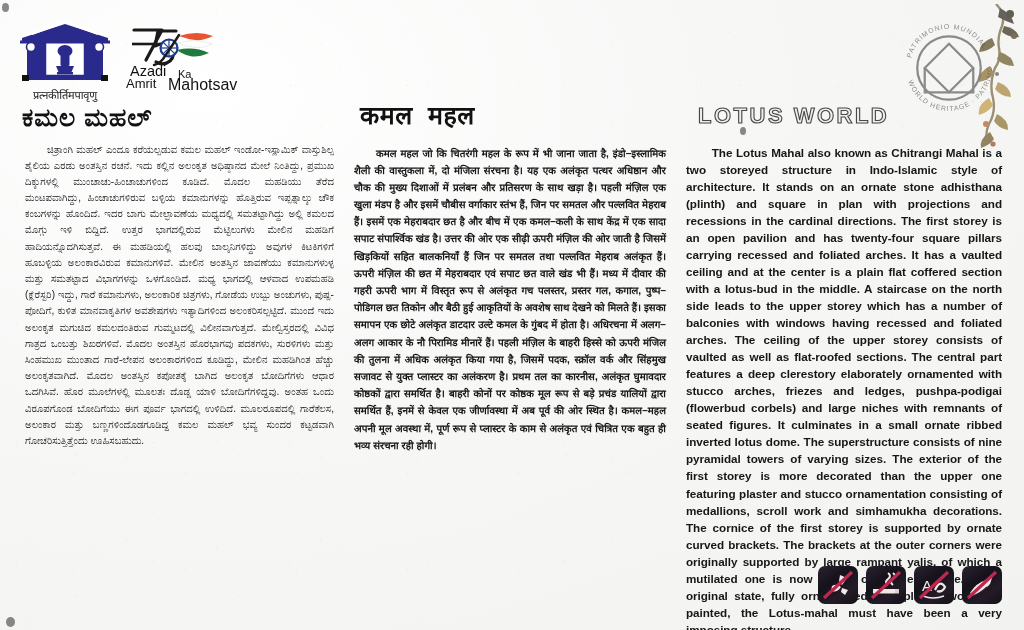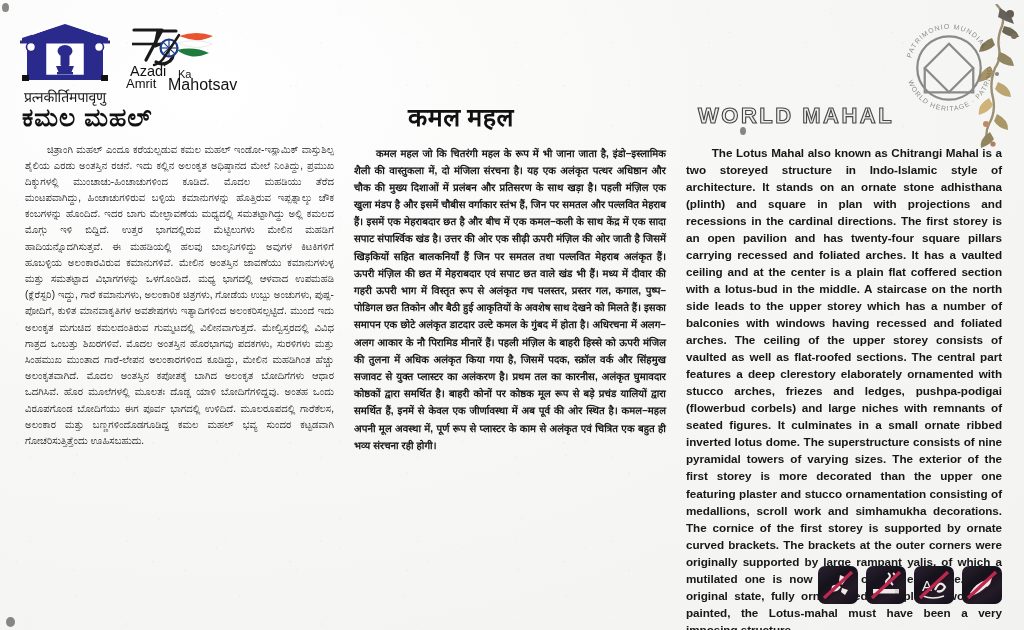--- a/index.html
+++ b/index.html
@@ -54,7 +54,7 @@
   .asi-mark { width: 94px; height: 68px; display: block; }
   .asi-motto {
     font-family: "Liberation Serif", serif;
-    font-size: 14px;
+    font-size: 11px;
     color: #1a1a1a;
     letter-spacing: -.2px;
     margin-top: 1px;

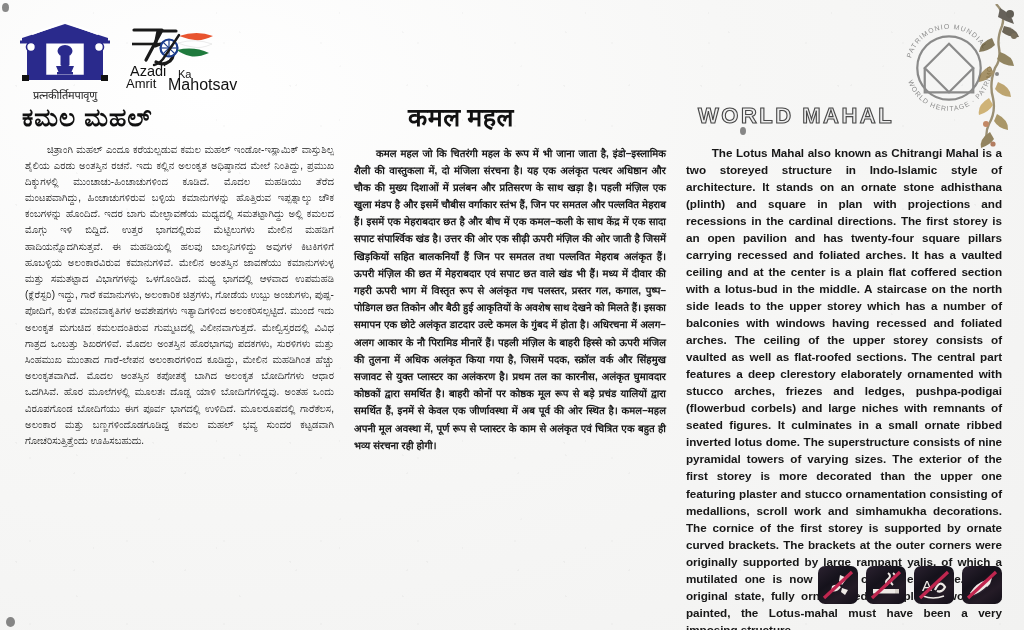--- a/index.html
+++ b/index.html
@@ -118,10 +118,9 @@
     font-size: 25px;
     letter-spacing: .5px;
     line-height: 1.1;
-    font-family: Liberation Serif, serif;
+    font-family: Liberation Mono, monospace;
     padding-left: 6px;
     margin-bottom: 13px;
-    margin-left: 48px;
   }
   .title-en {
     font-size: 22px;

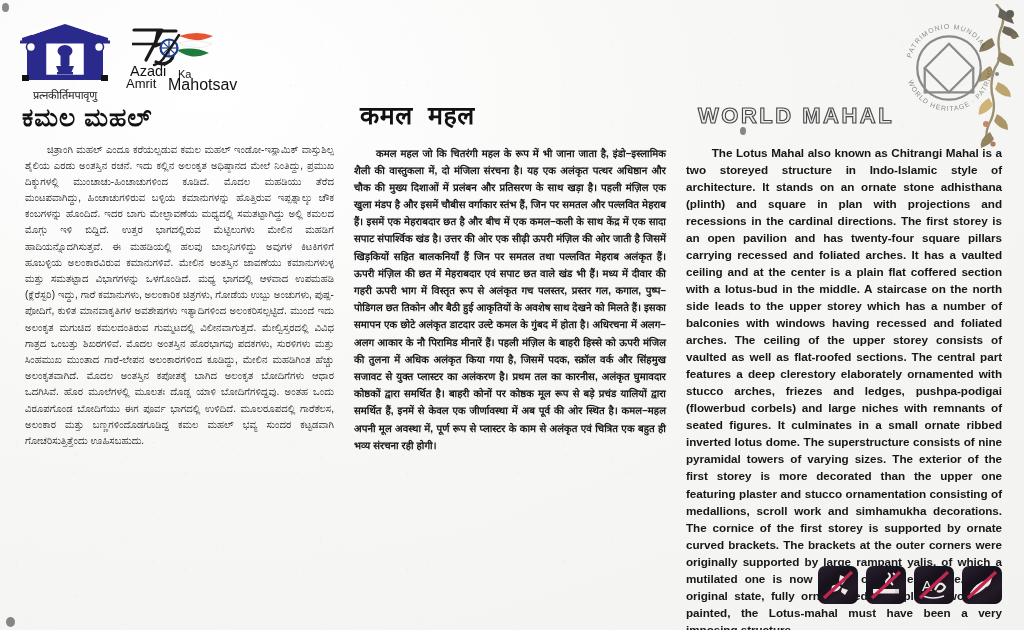--- a/index.html
+++ b/index.html
@@ -305,7 +305,7 @@
     </div>
 
     <div class="col col-en">
-      <h1 class="title title-en">WORLD MAHAL</h1>
+      <h1 class="title title-en">LOTUS WORLD</h1>
       <p class="body-text body-en">The Lotus Mahal also known as Chitrangi Mahal is a two storeyed structure in Indo-Islamic style of architecture. It stands on an ornate stone adhisthana (plinth) and square in plan with projections and recessions in the cardinal directions. The first storey is an open pavilion and has twenty-four square pillars carrying recessed and foliated arches. It has a vaulted ceiling and at the center is a plain flat coffered section with a lotus-bud in the middle. A staircase on the north side leads to the upper storey which has a number of balconies with windows having recessed and foliated arches. The ceiling of the upper storey consists of vaulted as well as flat-roofed sections. The central part features a deep clerestory elaborately ornamented with stucco arches, friezes and ledges, pushpa-podigai (flowerbud corbels) and large niches with remnants of seated figures. It culminates in a small ornate ribbed inverted lotus dome. The superstructure consists of nine pyramidal towers of varying sizes. The exterior of the first storey is more decorated than the upper one featuring plaster and stucco ornamentation consisting of medallions, scroll work and simhamukha decorations. The cornice of the first storey is supported by ornate curved brackets. The brackets at the outer corners were originally supported by large rampant yalis, of which a mutilated one is now extant on the east side. In its original state, fully ornamented with plaster work and painted, the Lotus-mahal must have been a very imposing structure.</p>
     </div>
 

